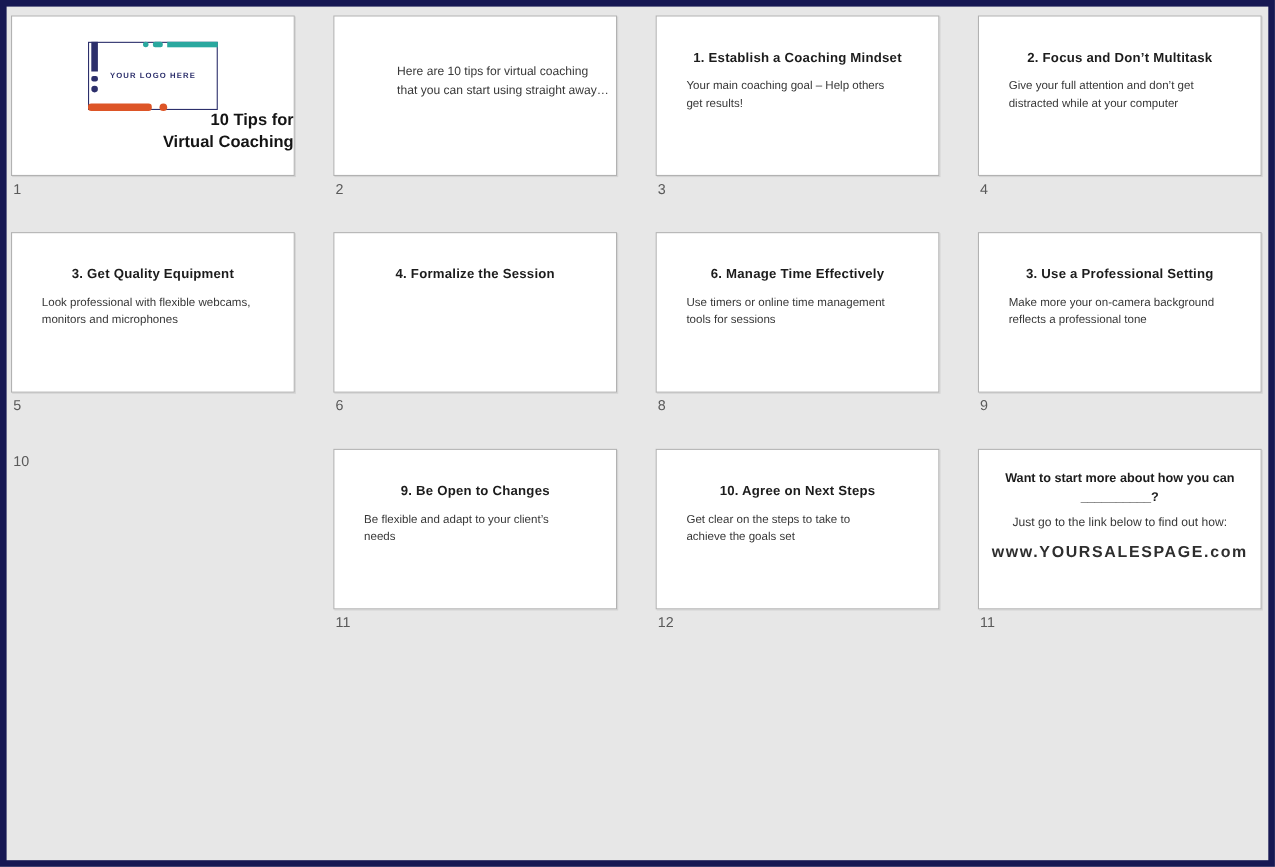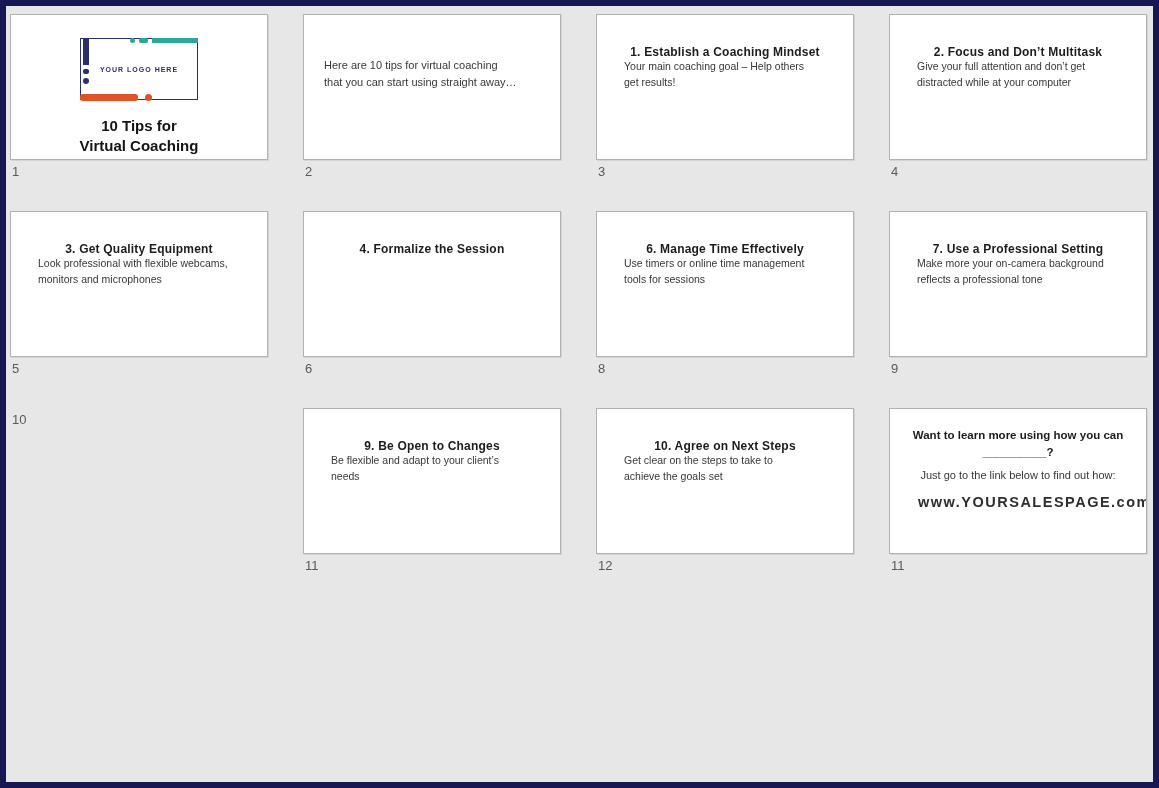--- a/index.html
+++ b/index.html
@@ -72,6 +72,7 @@
     line-height: 1.5;
     color: #383838;
     white-space: pre;
+    margin-left: 37px;
   }
   
   .tip-title {

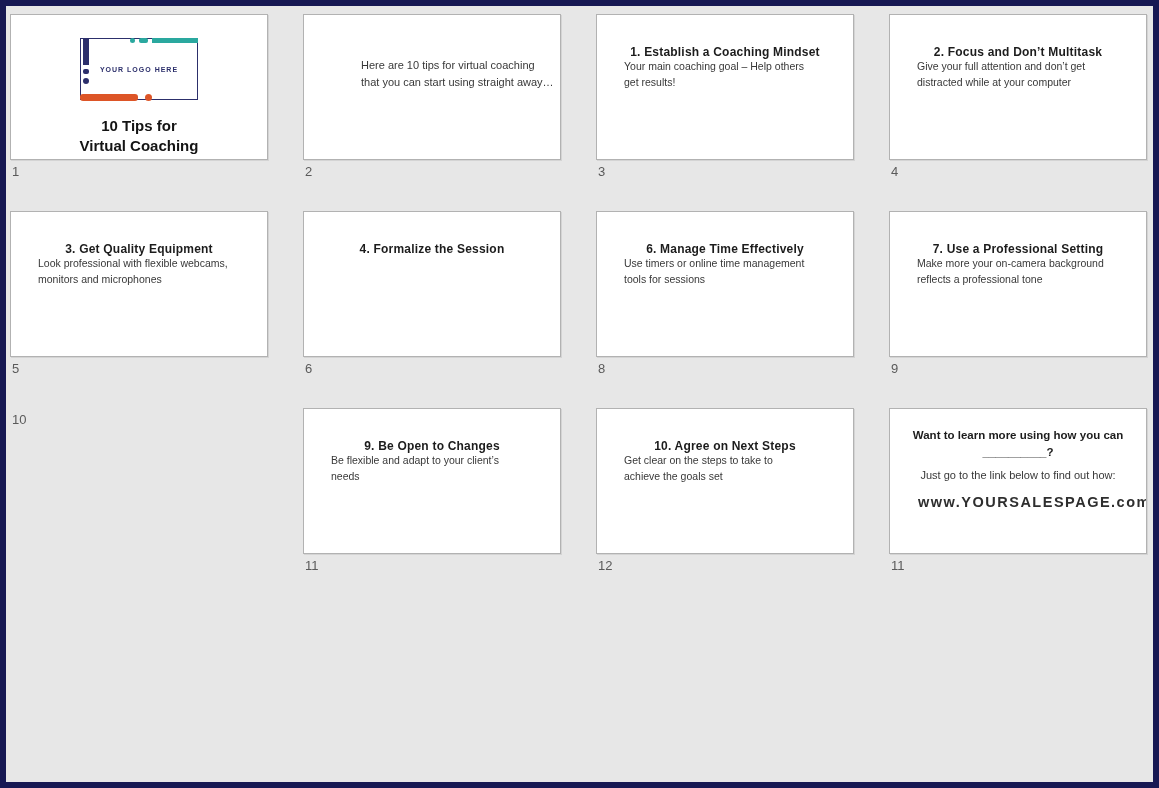--- a/index.html
+++ b/index.html
@@ -83,7 +83,7 @@
     color: #1c1c1c;
   }
   .tip-body {
-    margin-top: 0;
+    margin-top: 12px;
     padding-left: 27px;
     font-size: 10.5px;
     line-height: 1.5;

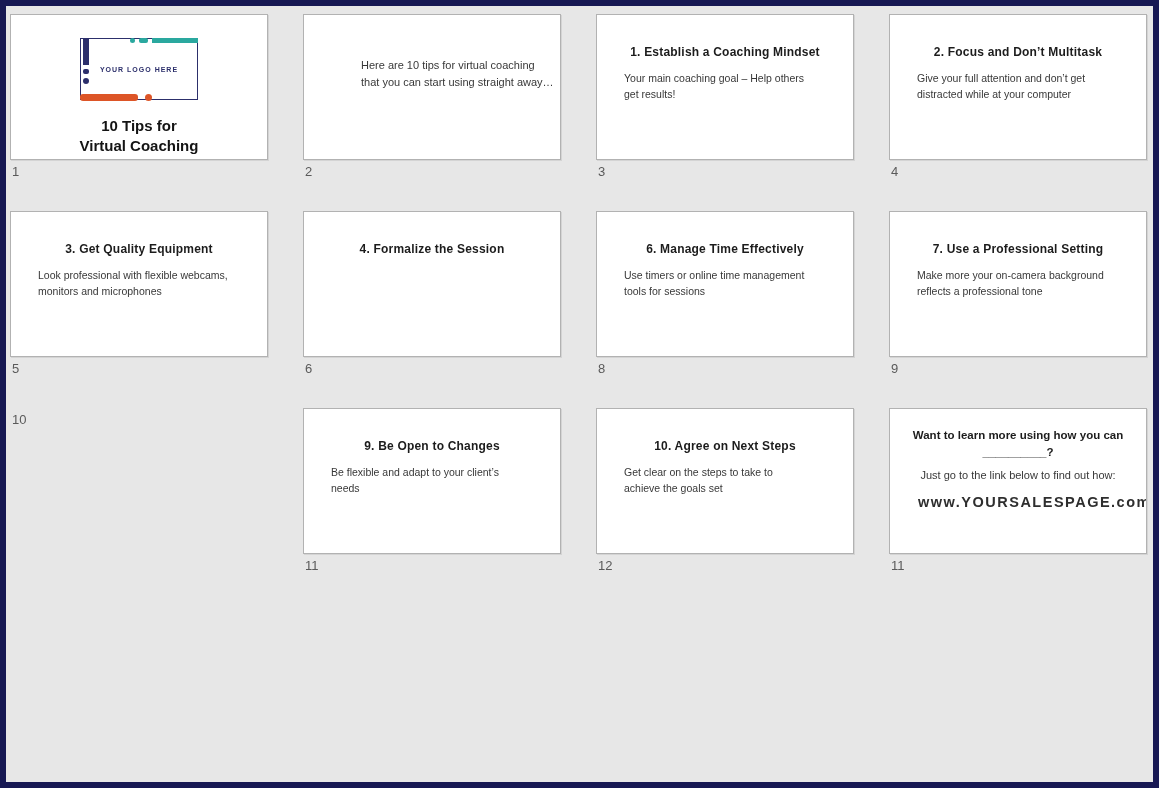--- a/index.html
+++ b/index.html
@@ -57,8 +57,7 @@
     color: #2c2f6b;
   }
   .title-main {
-    margin-top: 16px;
-    text-align: center;
+    text-align: right;
     font-size: 15px; font-weight: bold;
     line-height: 1.35;
     color: #141414;

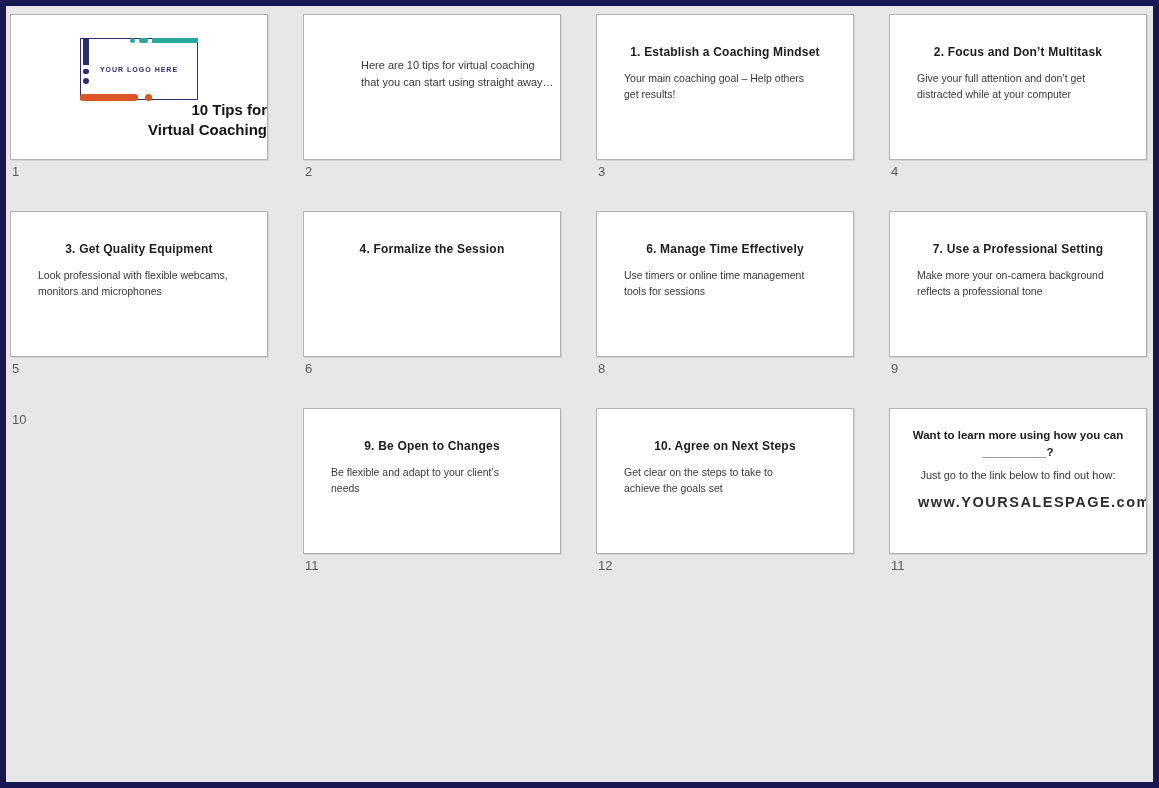--- a/index.html
+++ b/index.html
@@ -191,7 +191,7 @@
 
   <div class="cell">
     <div class="thumb">
-      <div class="tip-title">7. Use a Professional Setting</div>
+      <div class="tip-title">3. Use a Professional Setting</div>
       <div class="tip-body">Make more your on-camera background
 reflects a professional tone</div>
     </div>

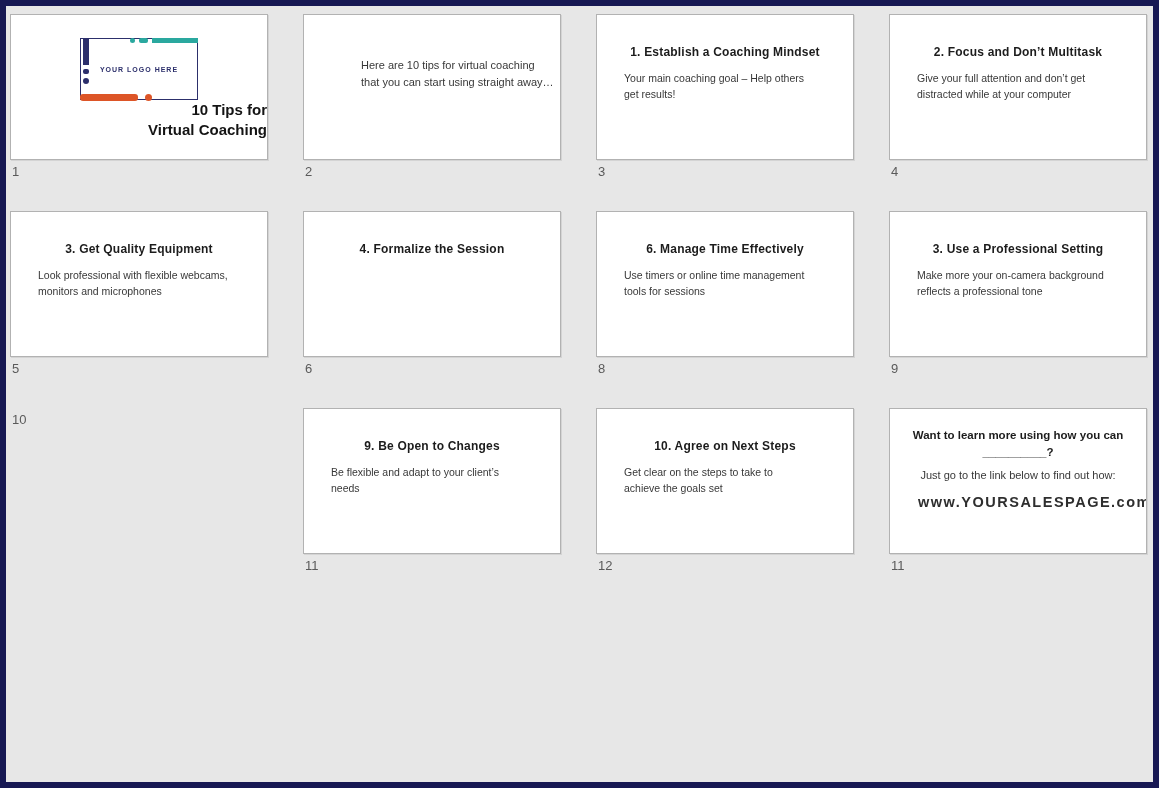--- a/index.html
+++ b/index.html
@@ -222,7 +222,7 @@
 
   <div class="cell">
     <div class="thumb">
-      <div class="cta-head">Want to learn more using how you can
+      <div class="cta-head">Want to start more about how you can
 __________?</div>
       <div class="cta-sub">Just go to the link below to find out how:</div>
       <div class="cta-link">www.YOURSALESPAGE.com</div>

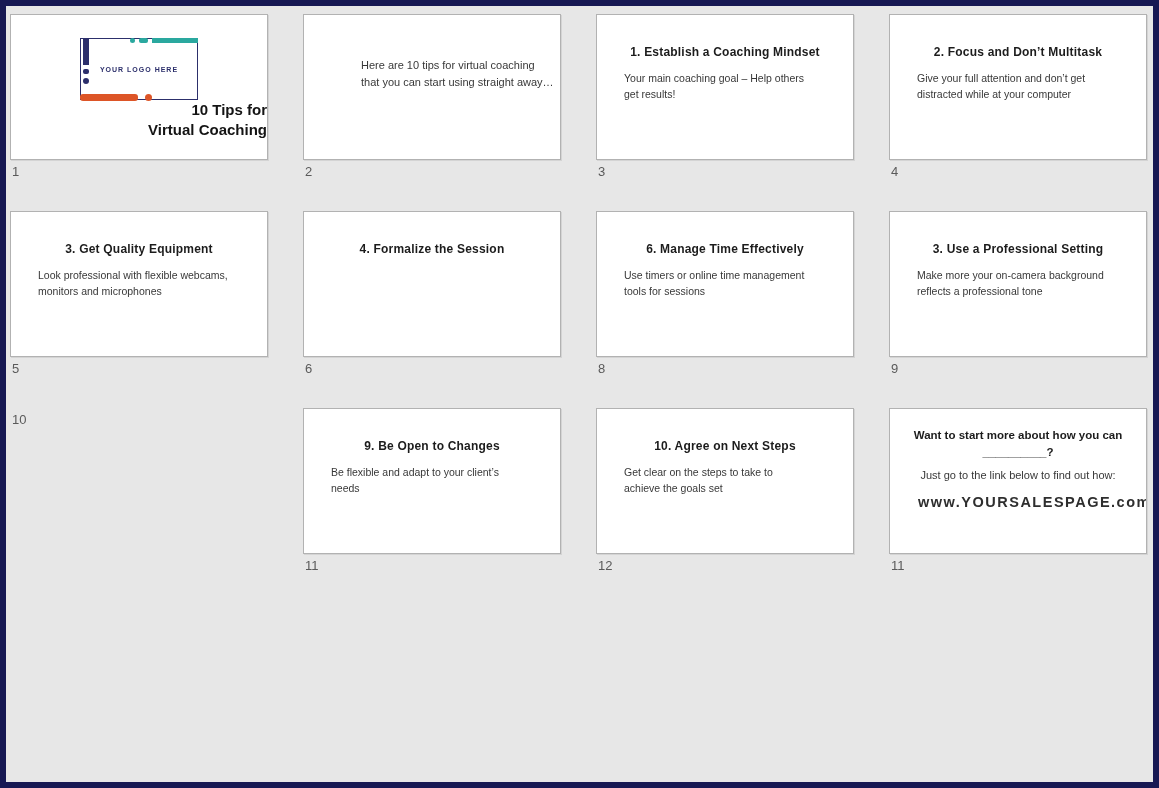--- a/index.html
+++ b/index.html
@@ -106,11 +106,10 @@
   }
   .cta-link {
     margin-top: 13px;
-    text-align: left;
+    text-align: center;
     font-size: 14.5px; font-weight: bold;
     letter-spacing: 1.5px;
     color: #2e2e2e;
-    padding-left: 28px;
   }
 </style>
 </head>

